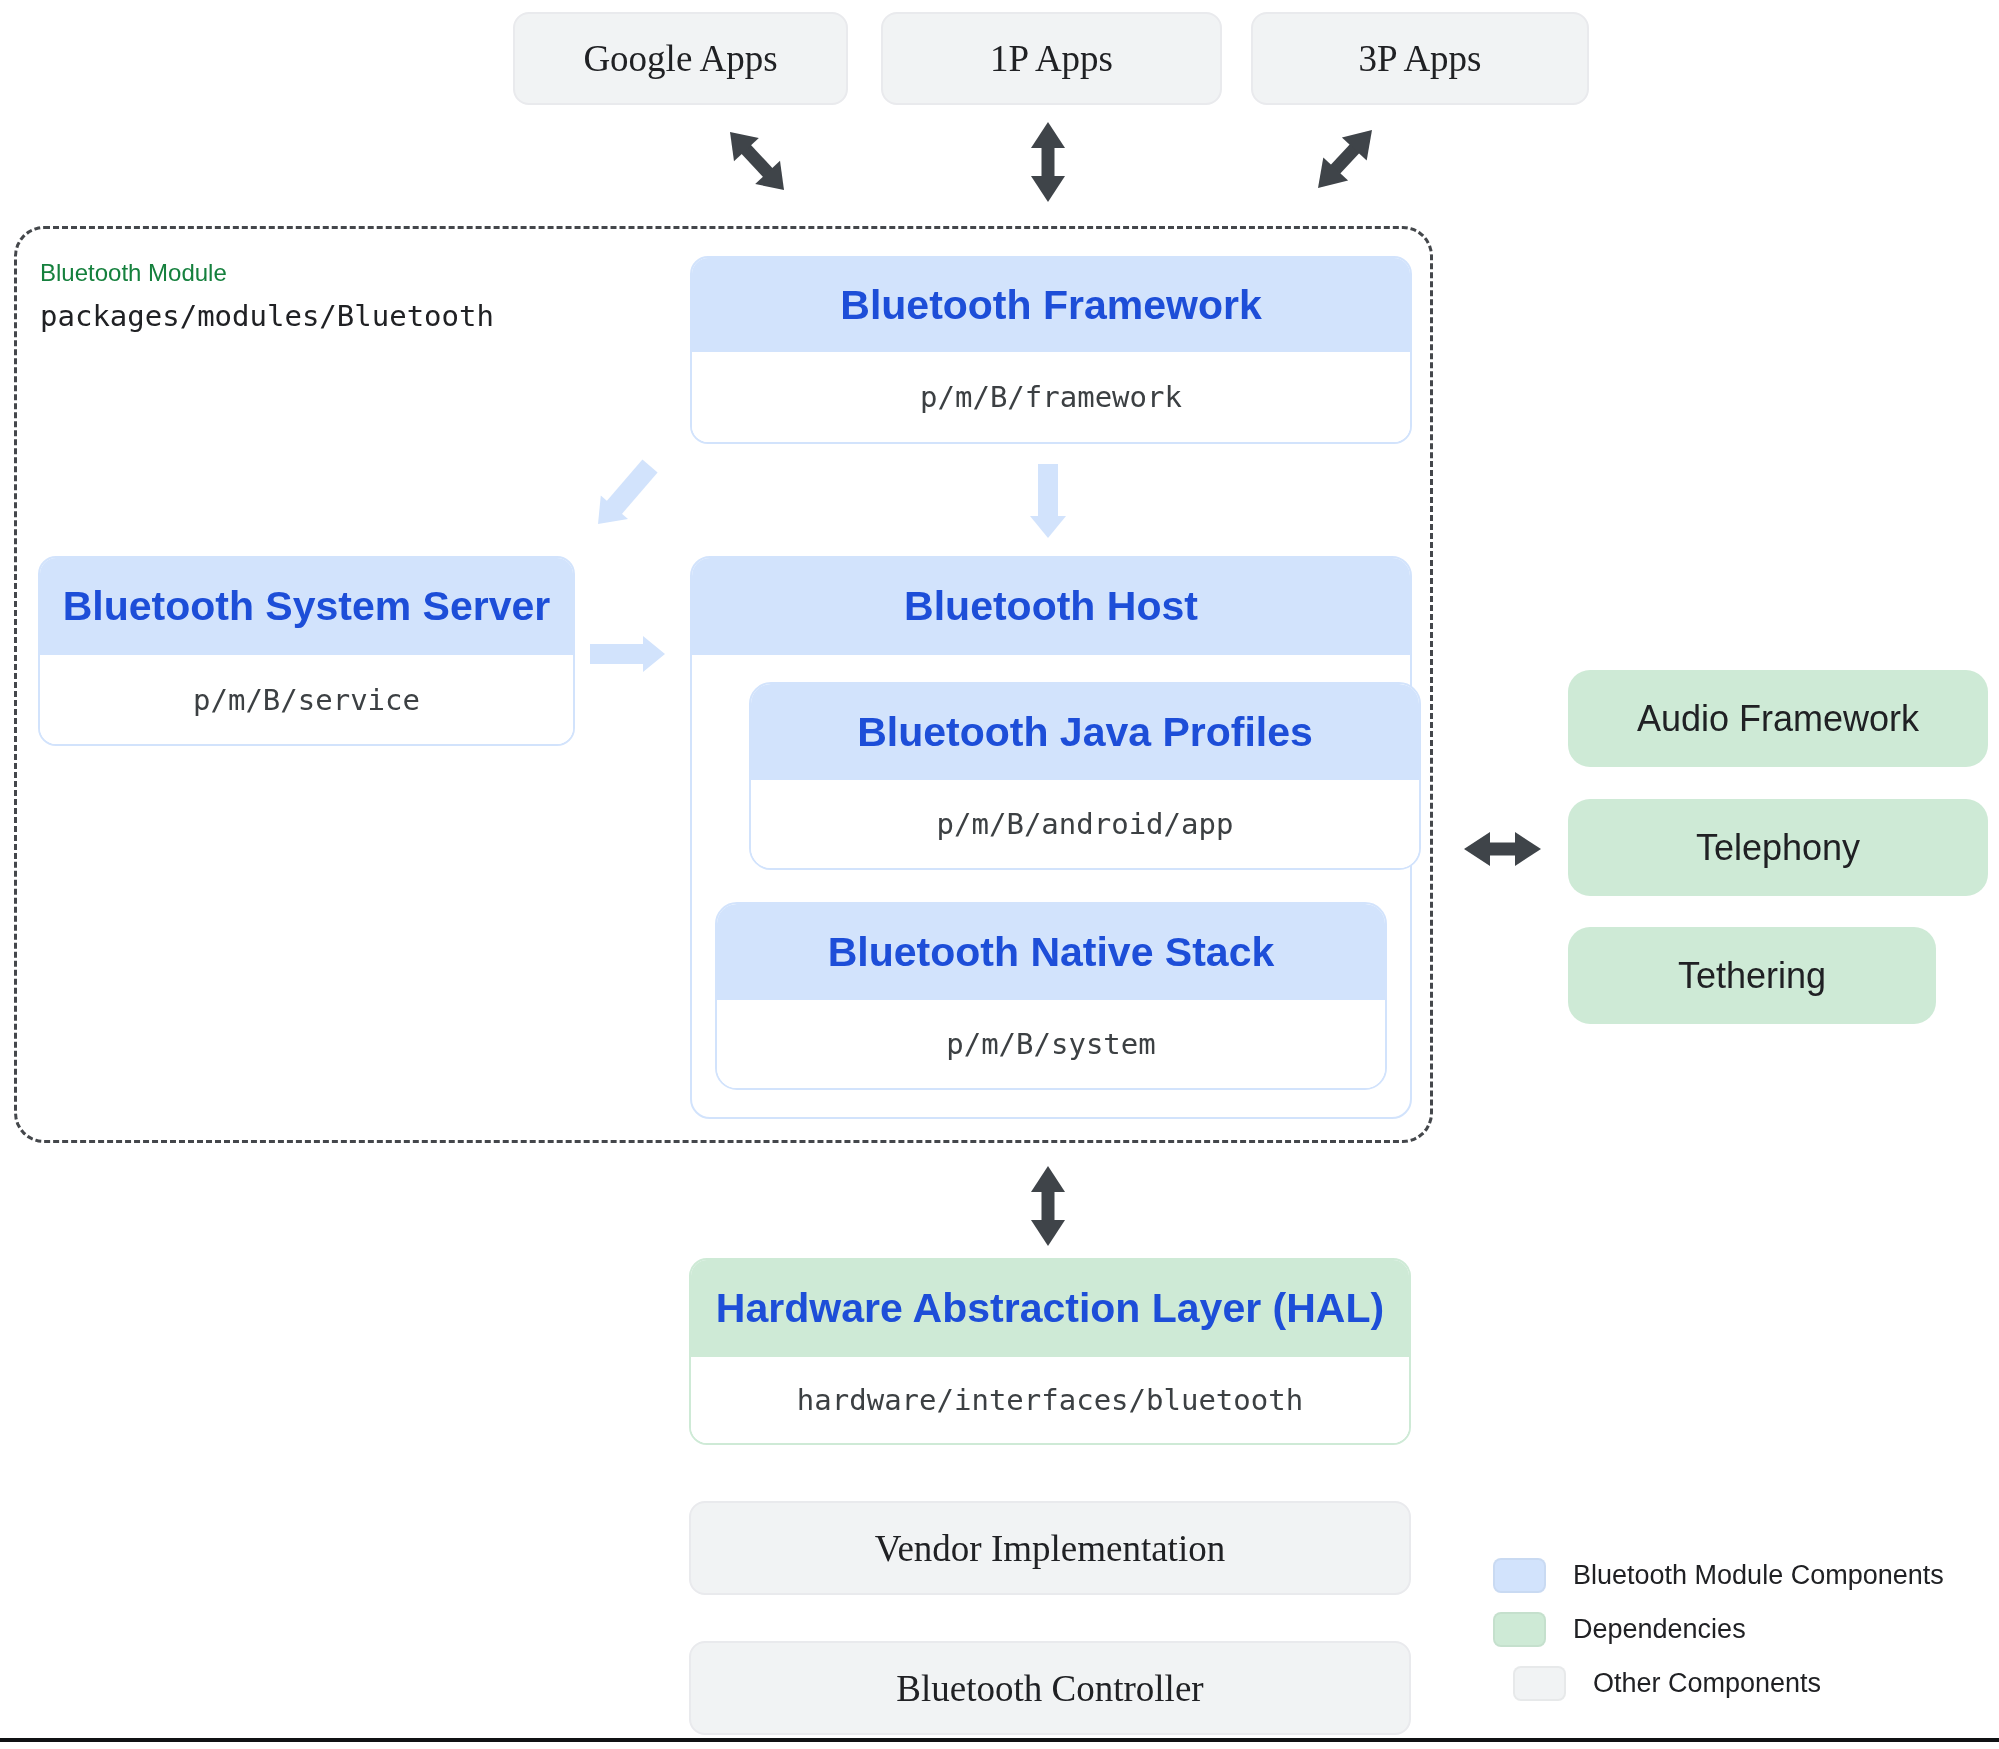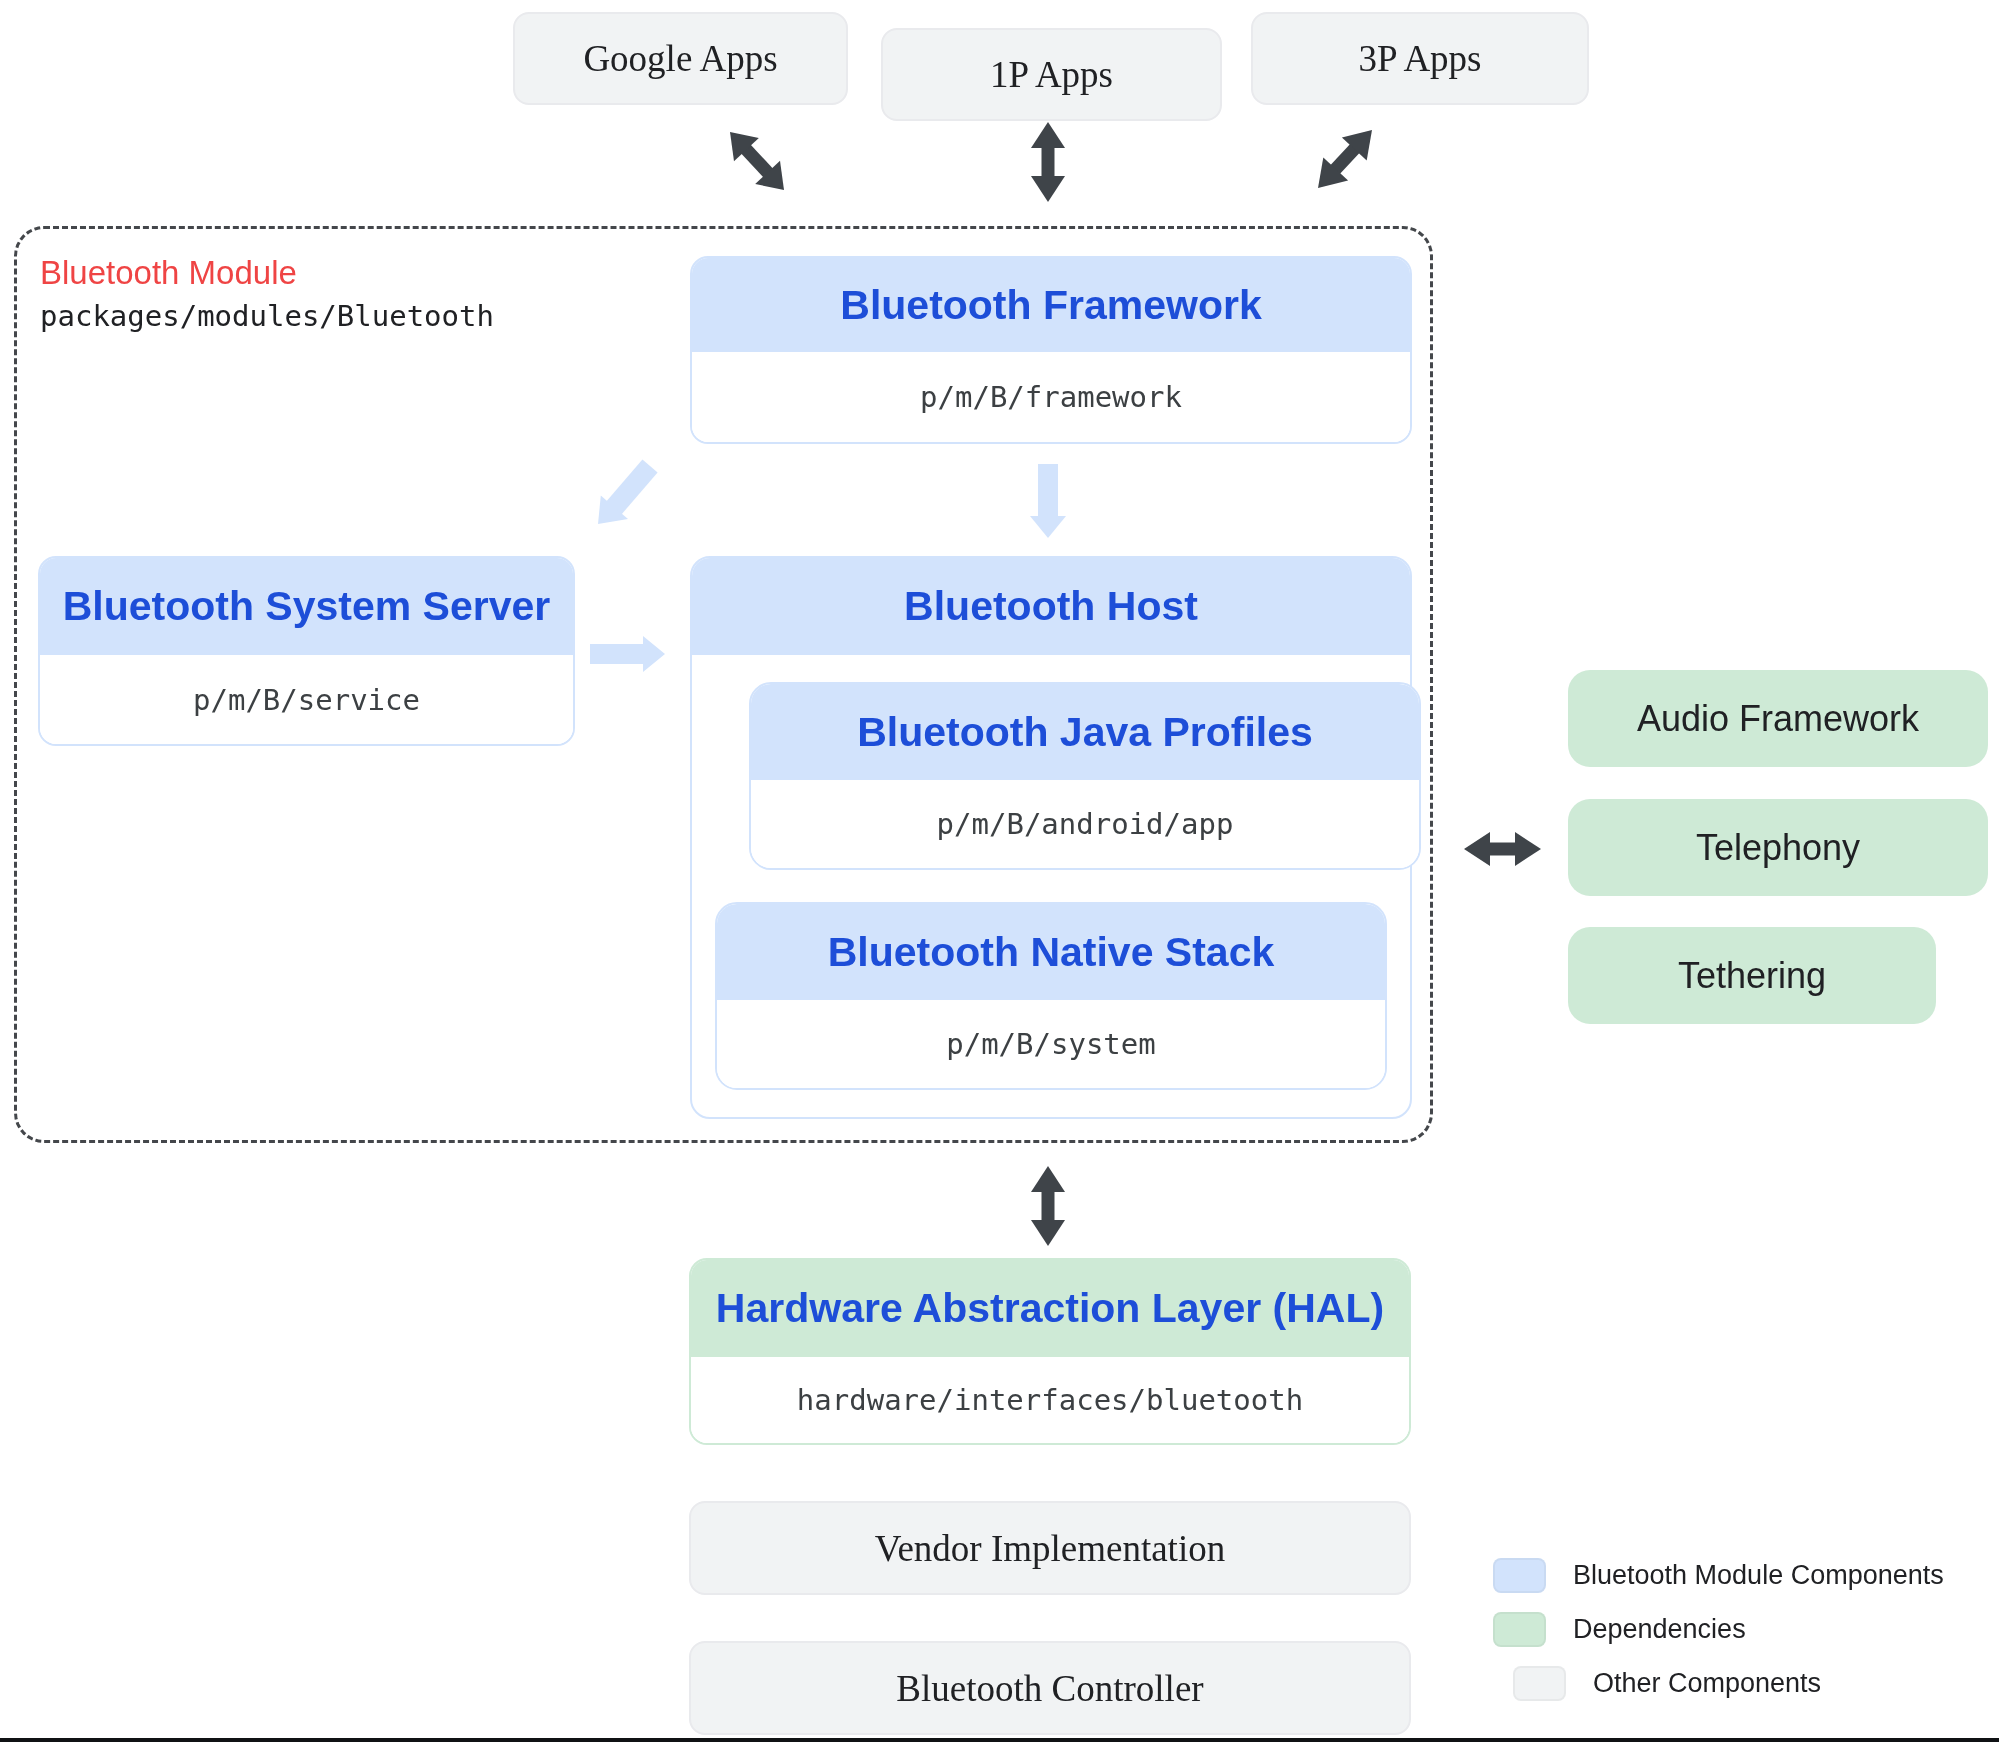--- a/index.html
+++ b/index.html
@@ -56,7 +56,7 @@
   <div class="abs gray-box" style="left:513px;top:12px;width:335px;height:93px;">
     <span>Google Apps</span>
   </div>
-  <div class="abs gray-box" style="left:881px;top:28px;width:341px;height:93px;">
+  <div class="abs gray-box" style="left:881px;top:12px;width:341px;height:93px;">
     <span>1P Apps</span>
   </div>
   <div class="abs gray-box" style="left:1251px;top:12px;width:338px;height:93px;">

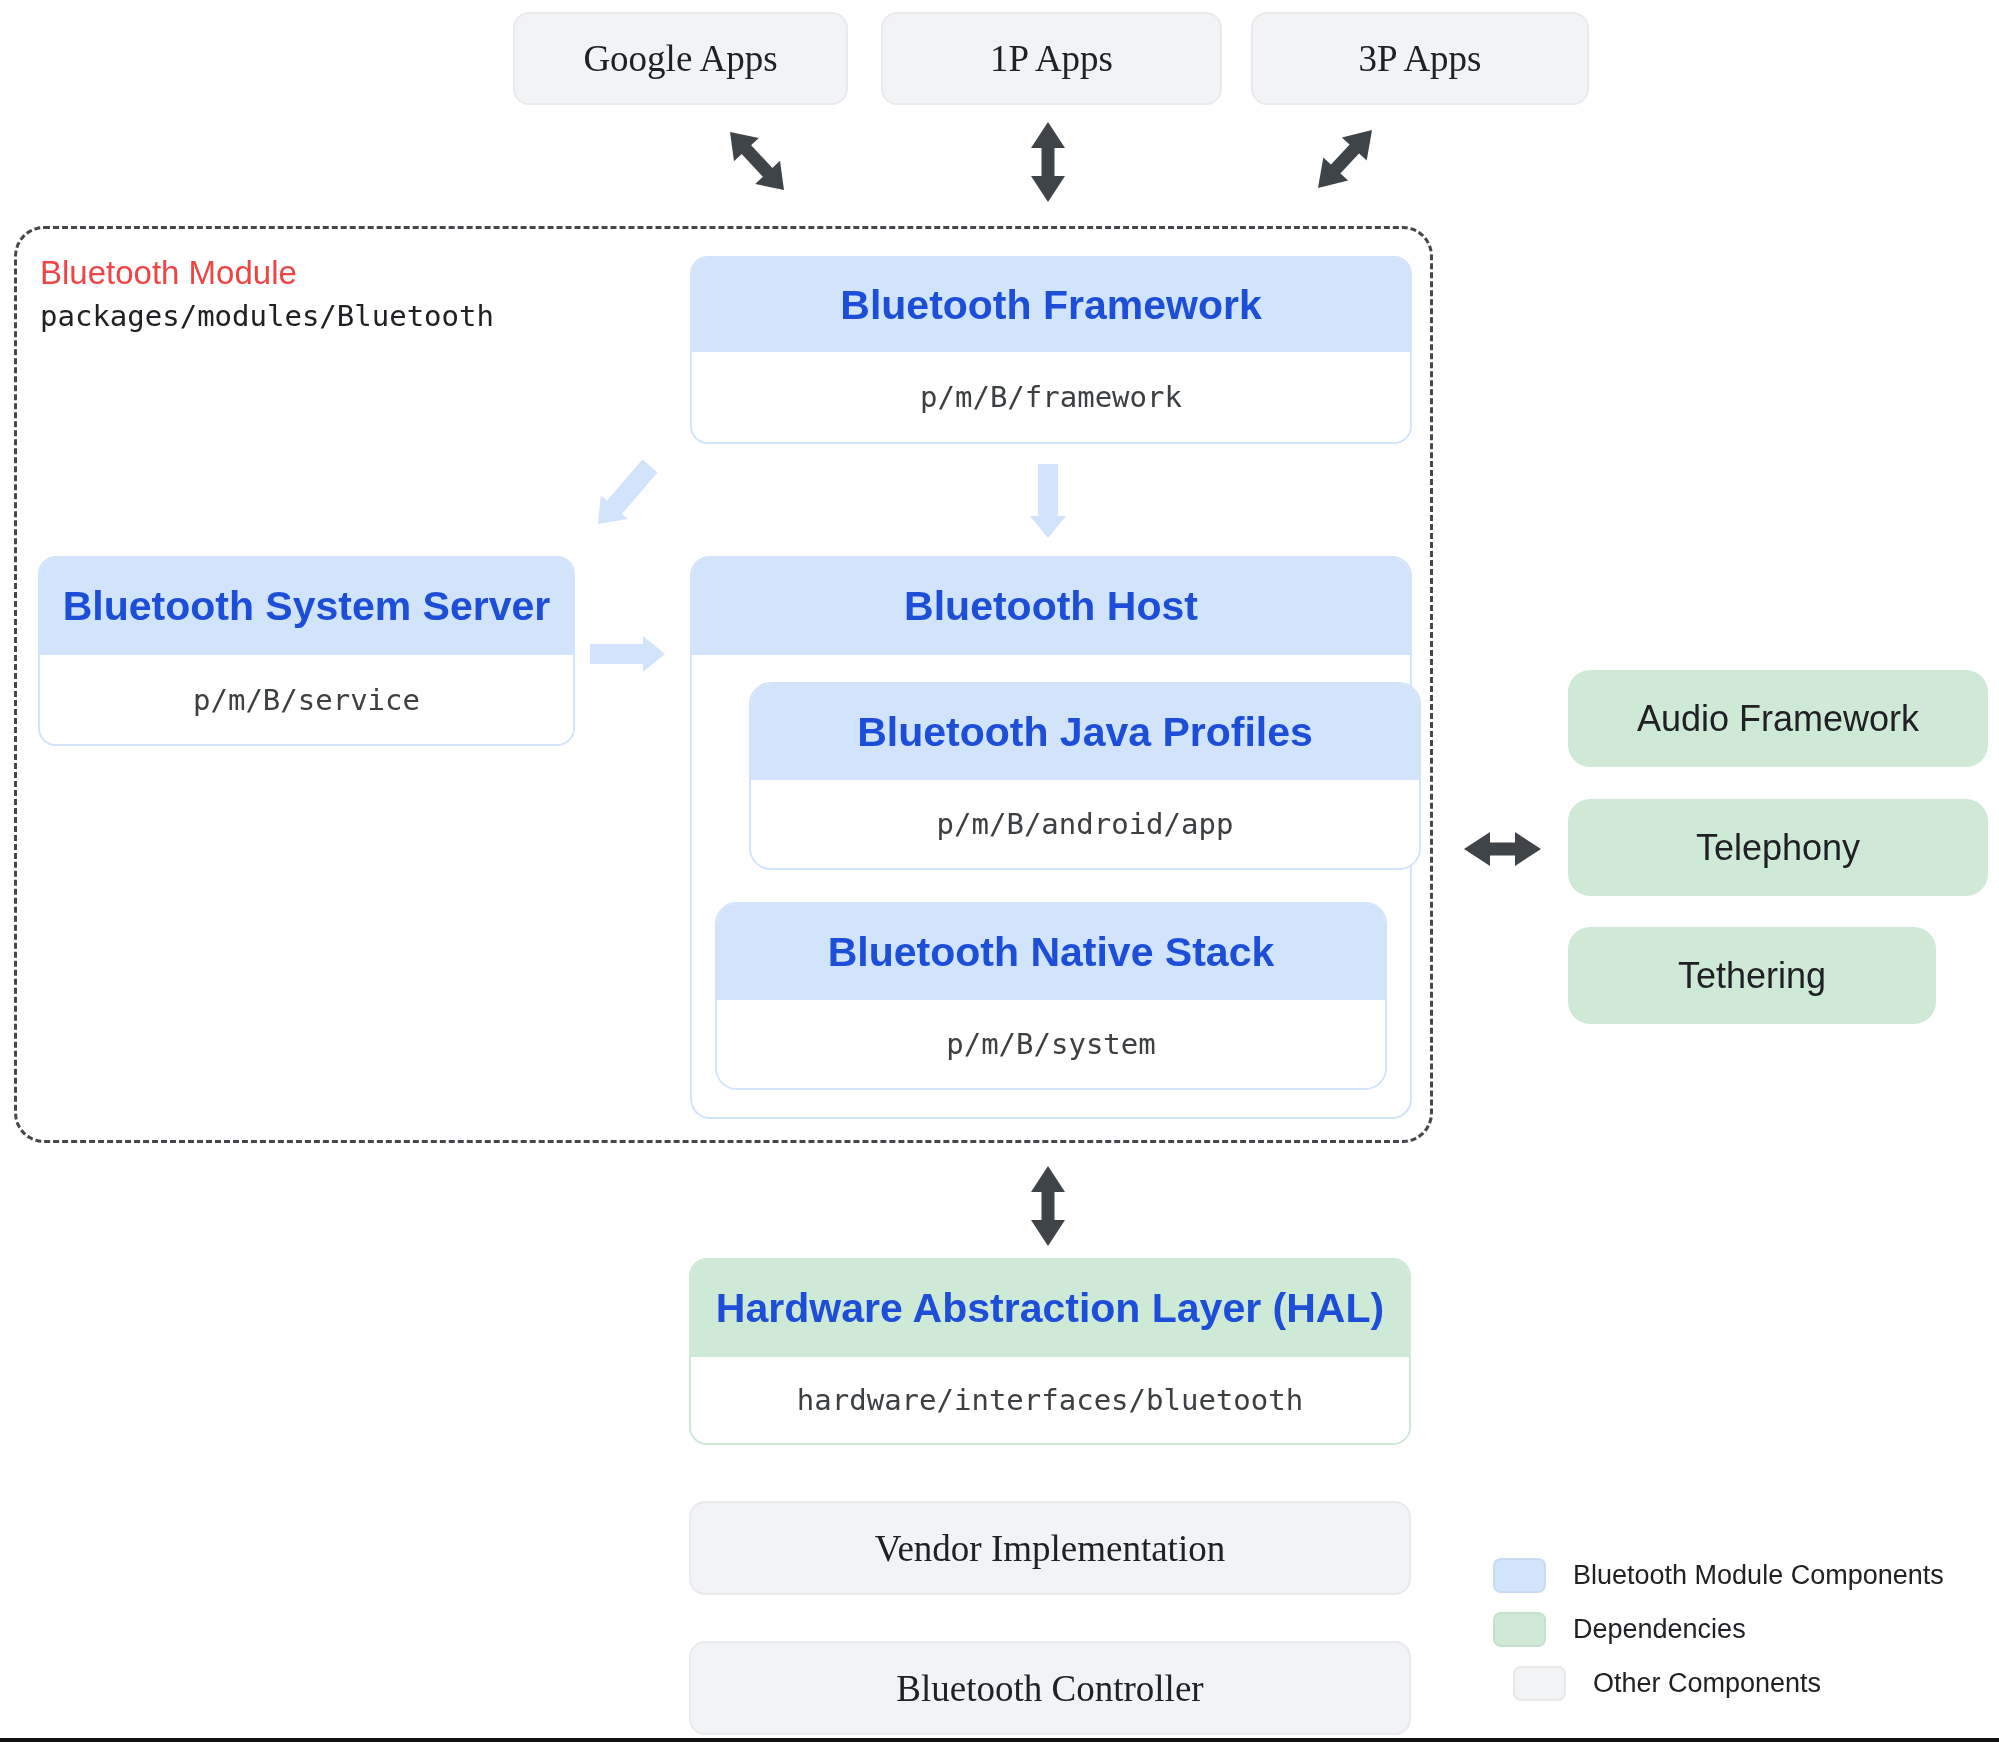--- a/index.html
+++ b/index.html
@@ -39,7 +39,7 @@
   #module-frame{
     border:3px dashed #44474b;border-radius:30px;background:transparent;
   }
-  #module-title{font-size:33px;color:#ef4444;line-height:46px;}
+  #module-title{font-size:24px;color:#15803d;line-height:46px;}
   #module-path{font-family:"DejaVu Sans Mono",monospace;font-size:29px;color:#202124;line-height:40px;}
   
   .legend-row{display:flex;align-items:center;}

